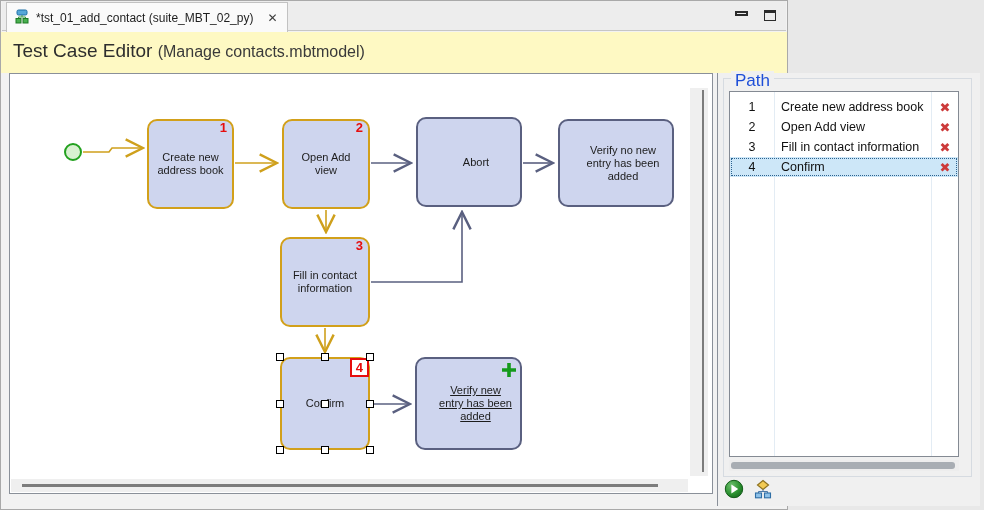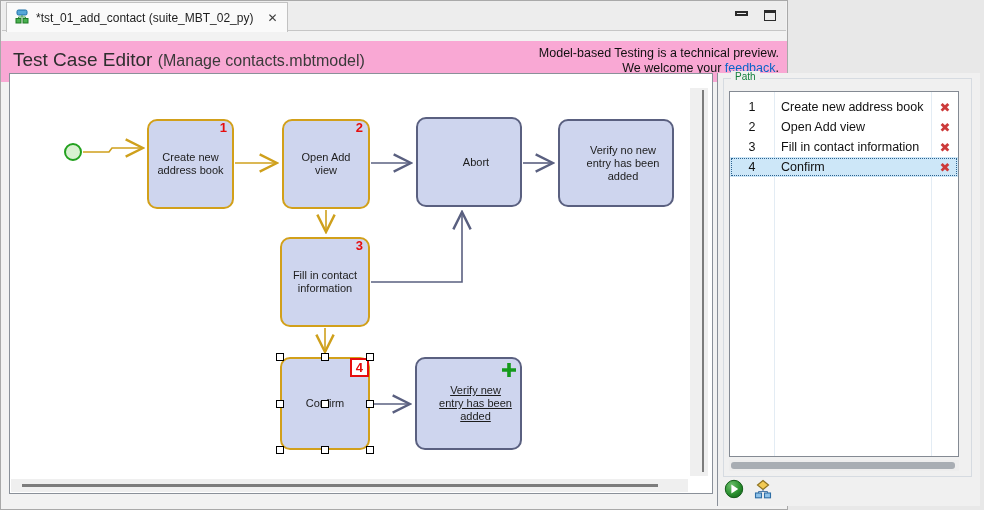--- a/index.html
+++ b/index.html
@@ -17,7 +17,7 @@
   .max-glyph { width:12px; height:11px; border:1px solid #2b2b2b; border-top:3px solid #2b2b2b; }
 
   
-  .header { position:absolute; left:0; right:0; top:40px; height:41px; background:#f9a8d4; }
+  .header { position:absolute; left:0; right:0; top:31px; height:41px; background:#fef9c3; }
   .page-title { position:absolute; left:12px; top:8px; font-size:19px; color:#2e2e2e; }
   .page-subtitle { font-size:16px; color:#3a3a3a; }
   .notice { position:absolute; right:8px; top:5px; text-align:right; font-size:12.5px; color:#111; line-height:15px; }

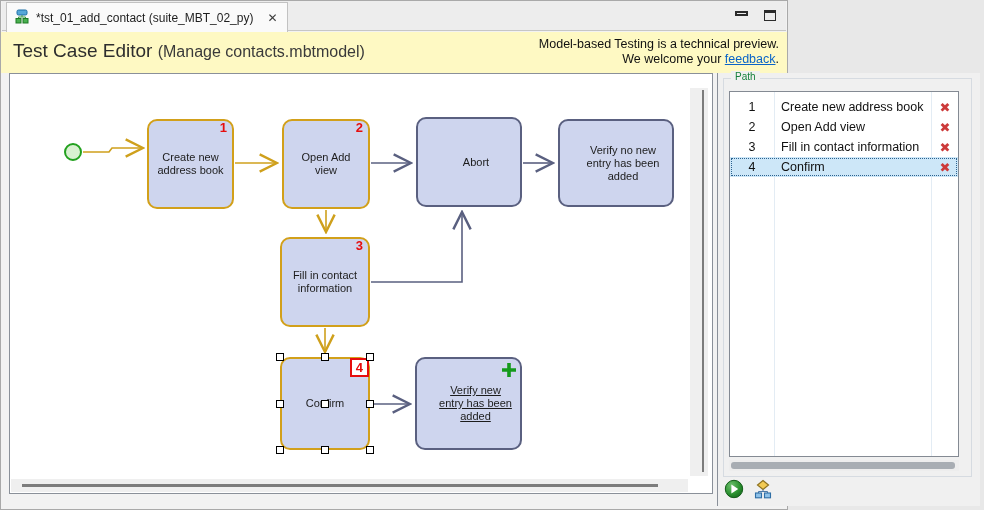--- a/index.html
+++ b/index.html
@@ -91,10 +91,6 @@
 
   <div class="header">
     <div class="page-title"><span>Test Case Editor </span><span class="page-subtitle">(Manage contacts.mbtmodel)</span></div>
-    <div class="notice">
-      <div>Model-based Testing is a technical preview.</div>
-      <div><span>We welcome your </span><a>feedback</a><span>.</span></div>
-    </div>
   </div>
 
   <div class="canvas">

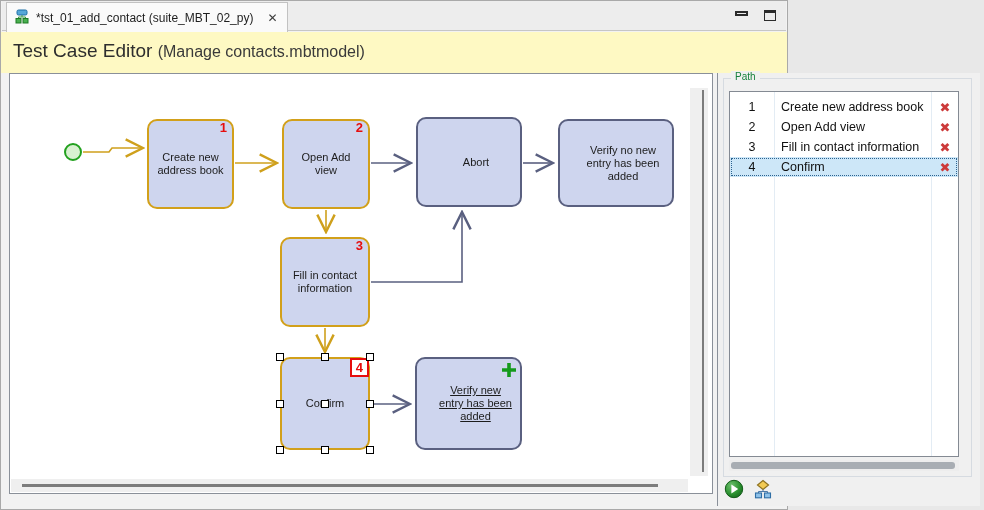--- a/index.html
+++ b/index.html
@@ -50,7 +50,7 @@
   
   .panel { position:absolute; left:716px; top:72px; width:263px; height:433px; background:#f0f0f0; border-left:1px solid #8a9099; }
   .group { position:absolute; left:5px; top:5px; right:8px; height:399px; border:1px solid #d6dbe1; }
-  .group-label { position:absolute; top:-8px; left:7px; background:#f0f0f0; padding:0 4px; font-size:10px; color:#15803d; }
+  .group-label { position:absolute; top:-8px; left:7px; background:#f0f0f0; padding:0 4px; font-size:17px; color:#1d4ed8; }
   .ptable { position:absolute; left:5px; top:12px; right:12px; height:366px; background:#fff; border:1px solid #848a93; overflow:hidden; }
   .colline { position:absolute; top:0; bottom:0; width:1px; background:#e3ecf4; }
   .colline.c1 { left:44px; } .colline.c2 { right:26px; }

